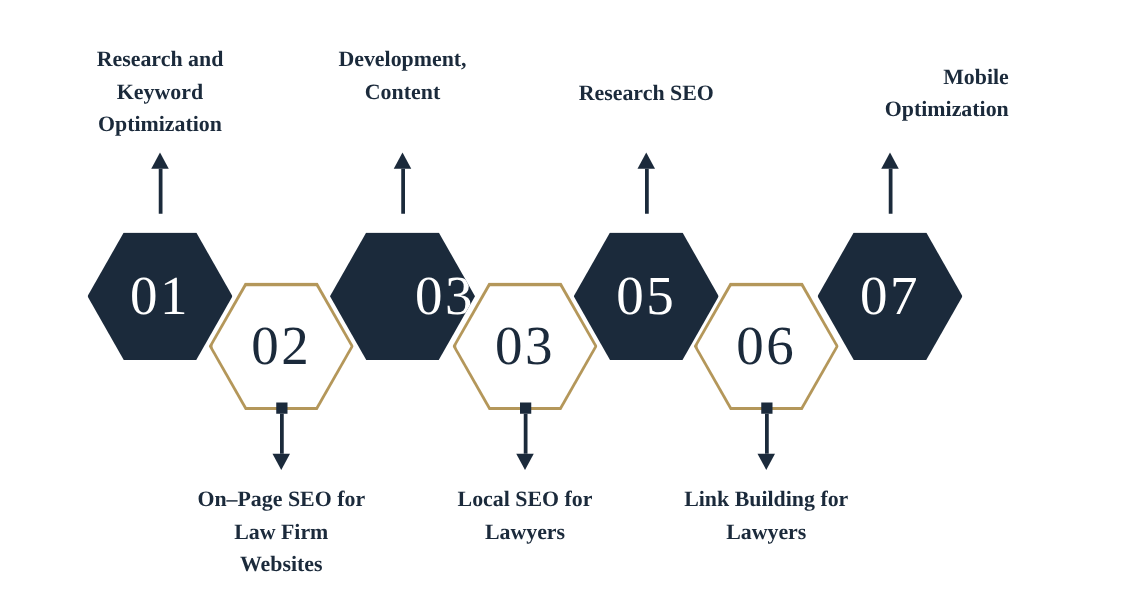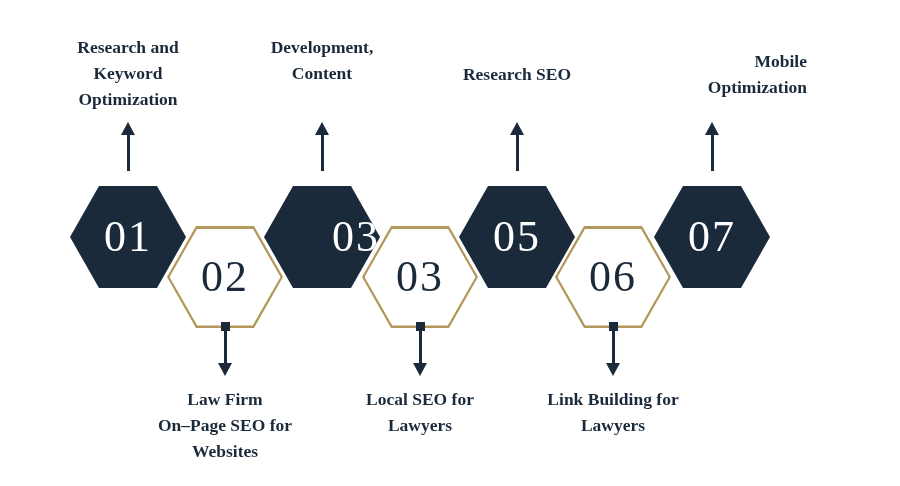--- a/index.html
+++ b/index.html
@@ -93,8 +93,8 @@
       <div class="head-down"></div>
     </div>
     <div class="label" style="left:125px;top:386px;width:200px;">
+      <div>On–Page SEO for</div>
       <div>Law Firm</div>
-      <div>On–Page SEO for</div>
       <div>Websites</div>
     </div>
   </div>

